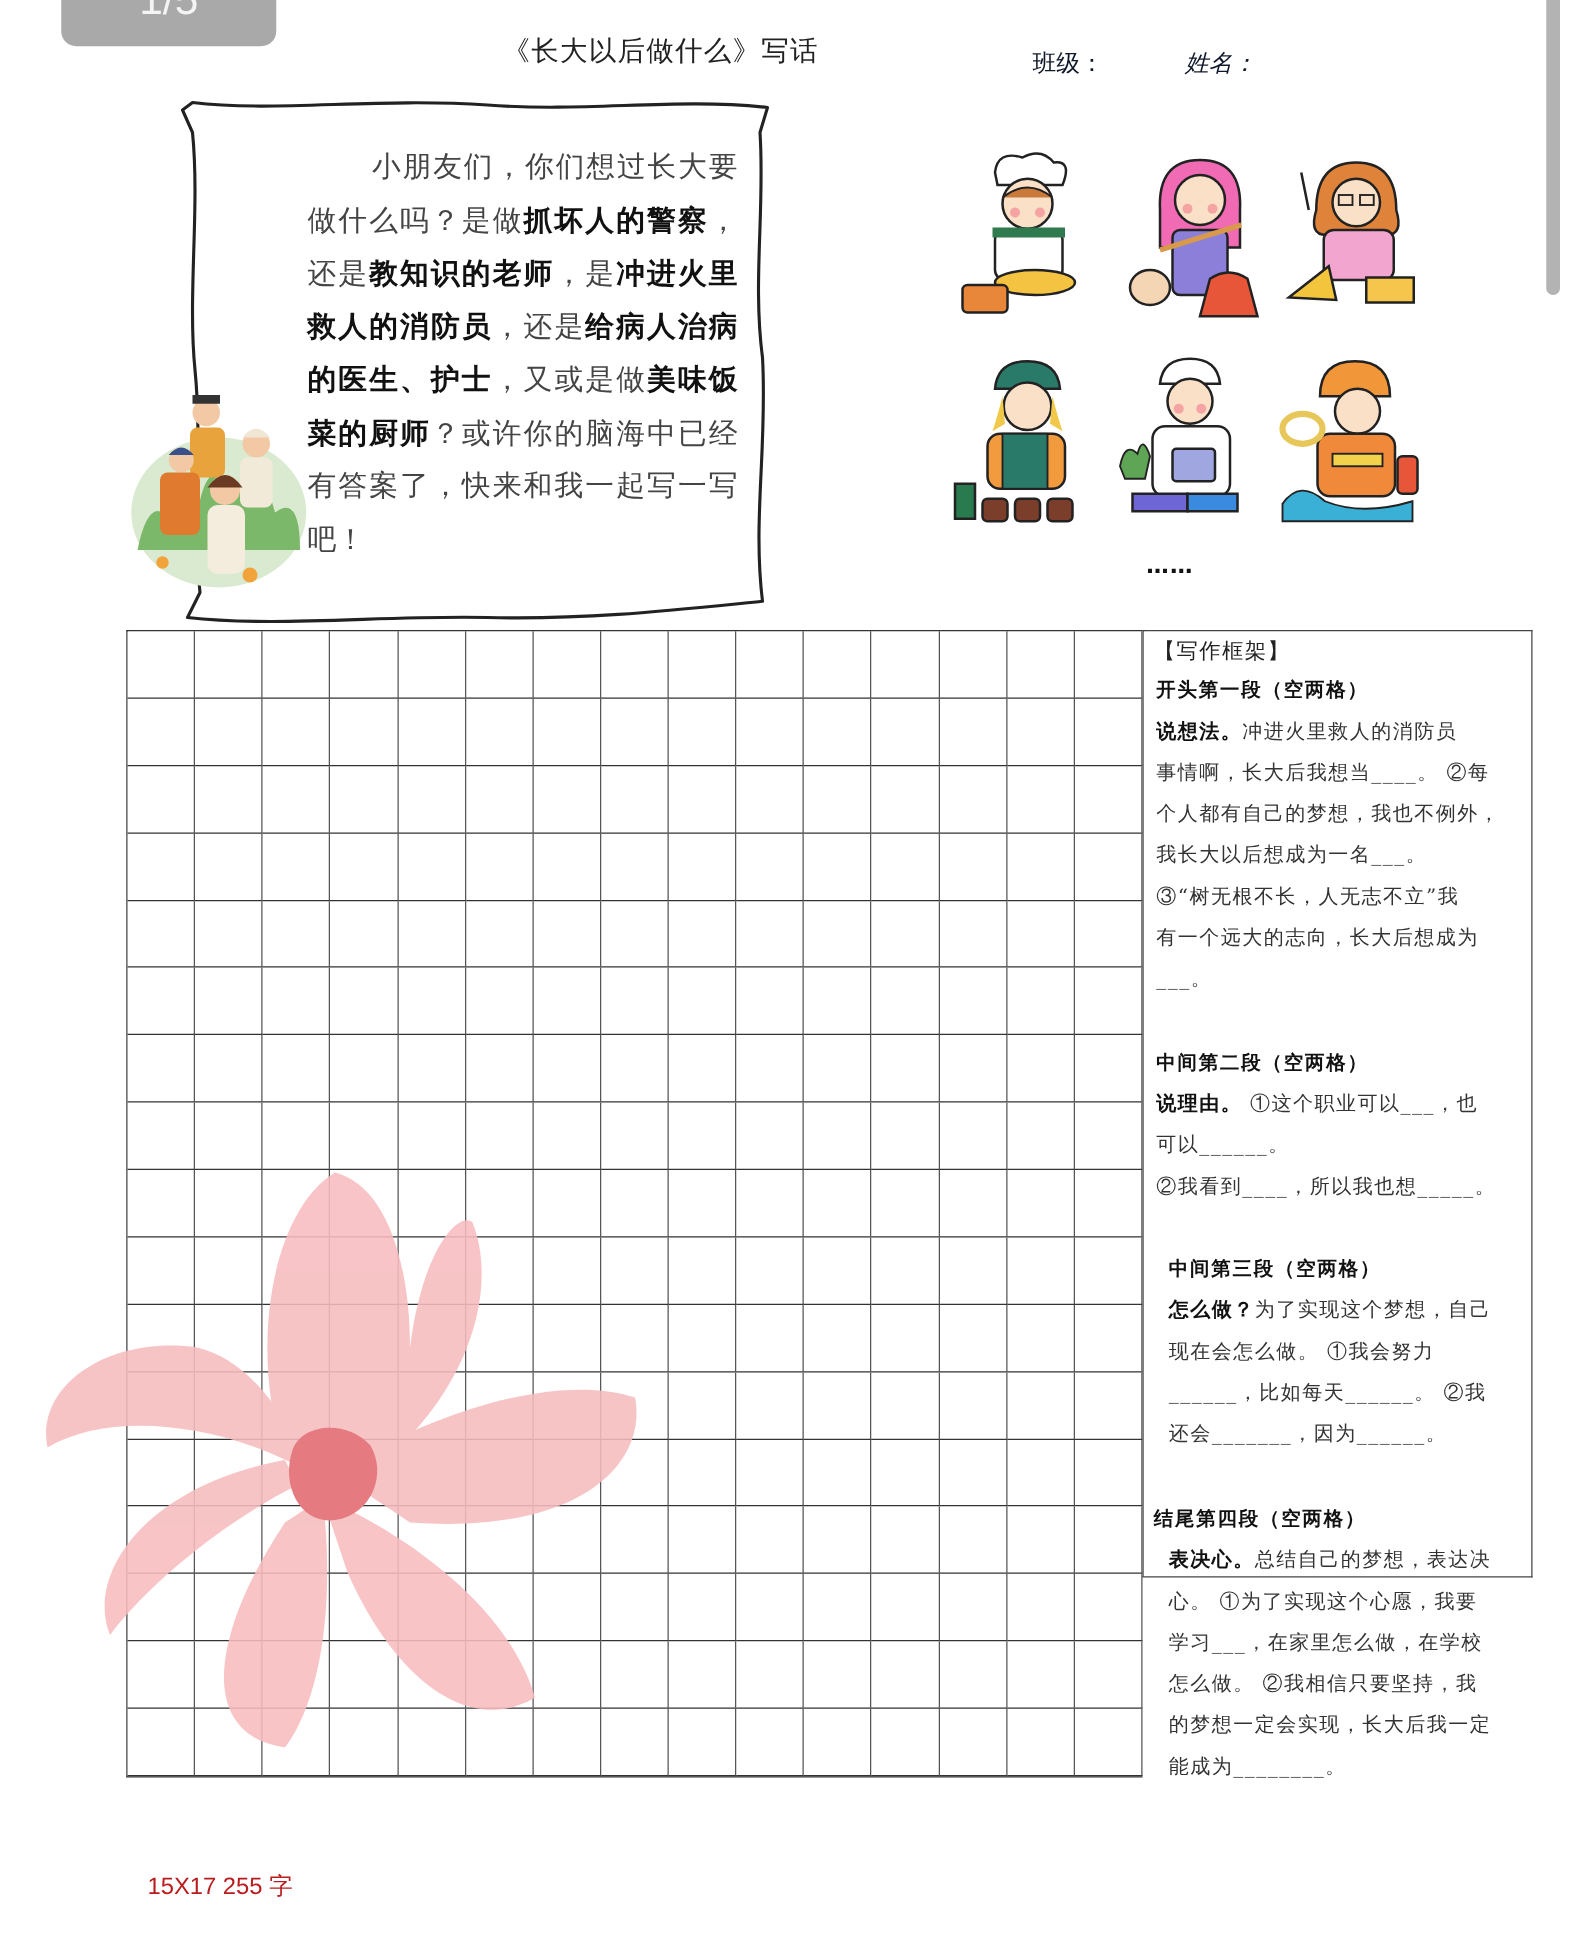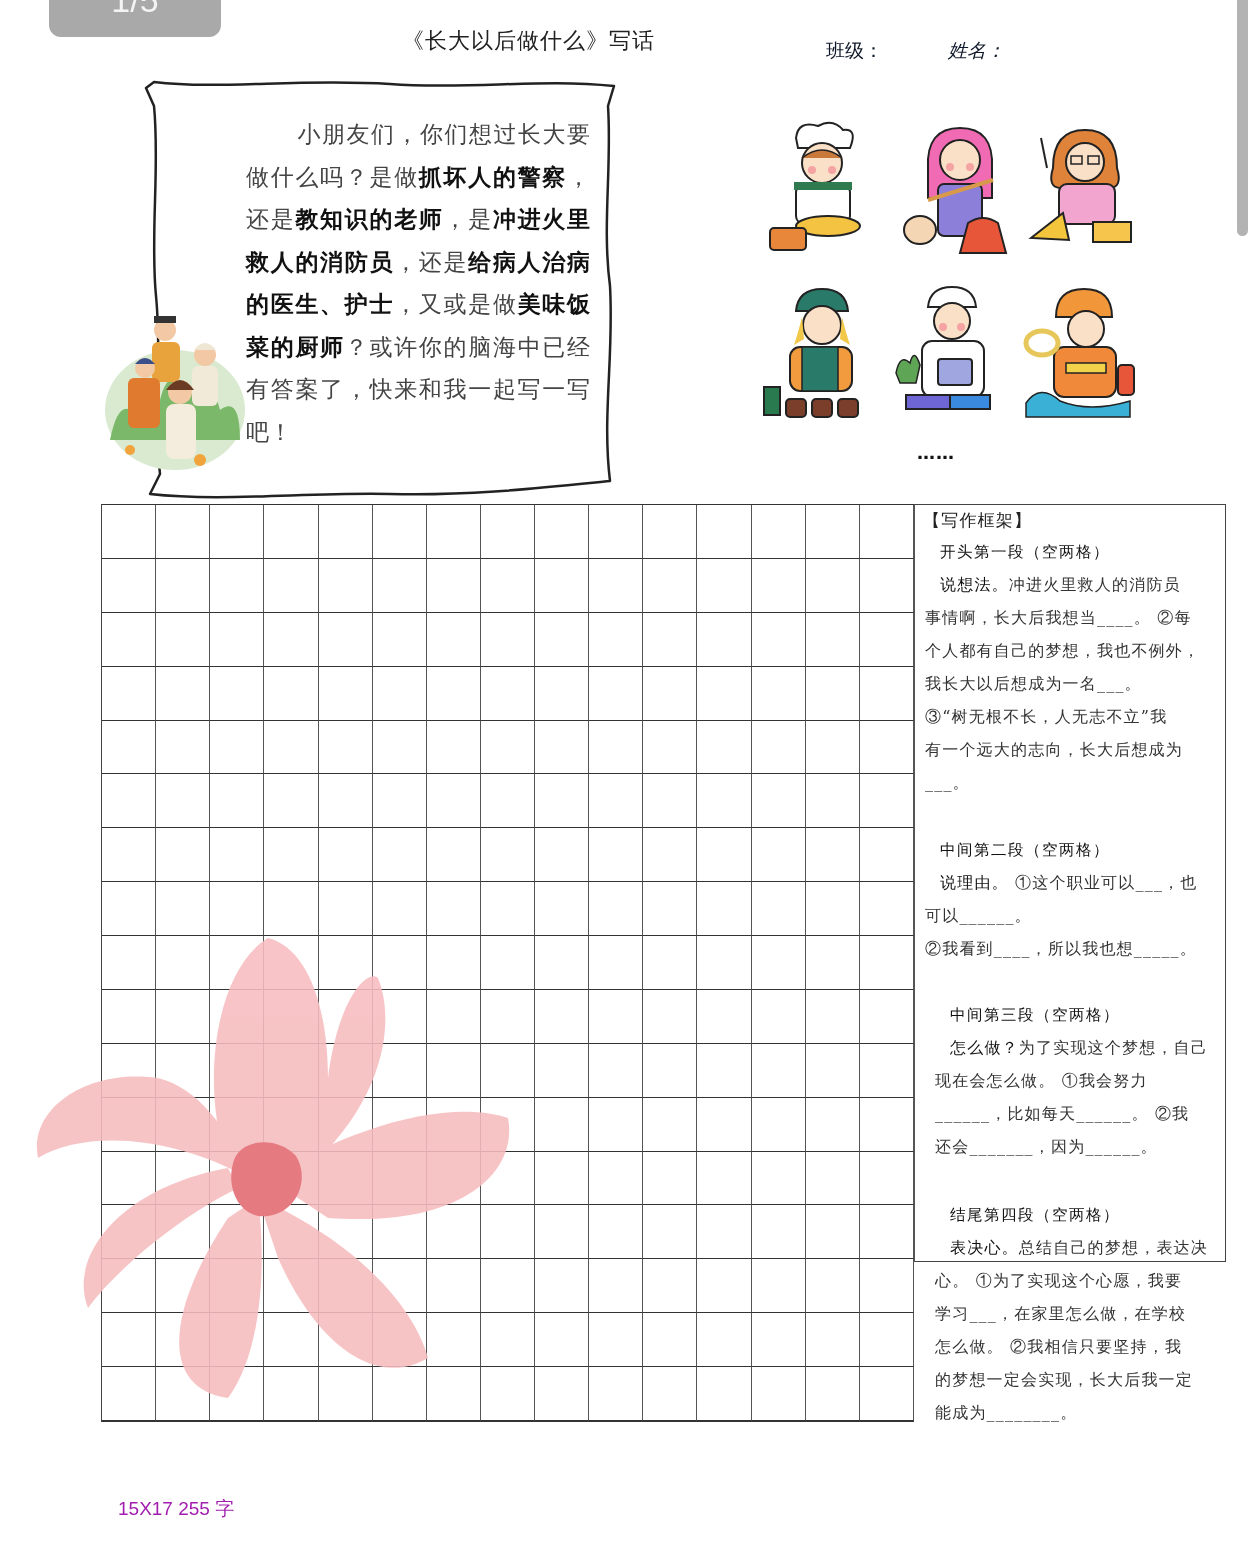--- a/index.html
+++ b/index.html
@@ -62,7 +62,7 @@
   .fw-line { position: absolute; white-space: nowrap; letter-spacing: 1.2px; }
   .fw-title { font-size: 17px; color: #222; }
   .fw-head { font-weight: bold; color: #111; font-family: "DejaVu Sans", sans-serif; font-size: 15.5px; letter-spacing: 1.5px; }
-  .fw-b { font-weight: normal; color: #111; font-family: "DejaVu Sans", sans-serif; margin-left: 15px; }
+  .fw-b { font-weight: bold; color: #111; font-family: "DejaVu Sans", sans-serif; }
   .footer-note {
     position: absolute; left: 118px; top: 1496px; font-size: 19px; color: #a21caf;
     font-family: "Liberation Sans", sans-serif;

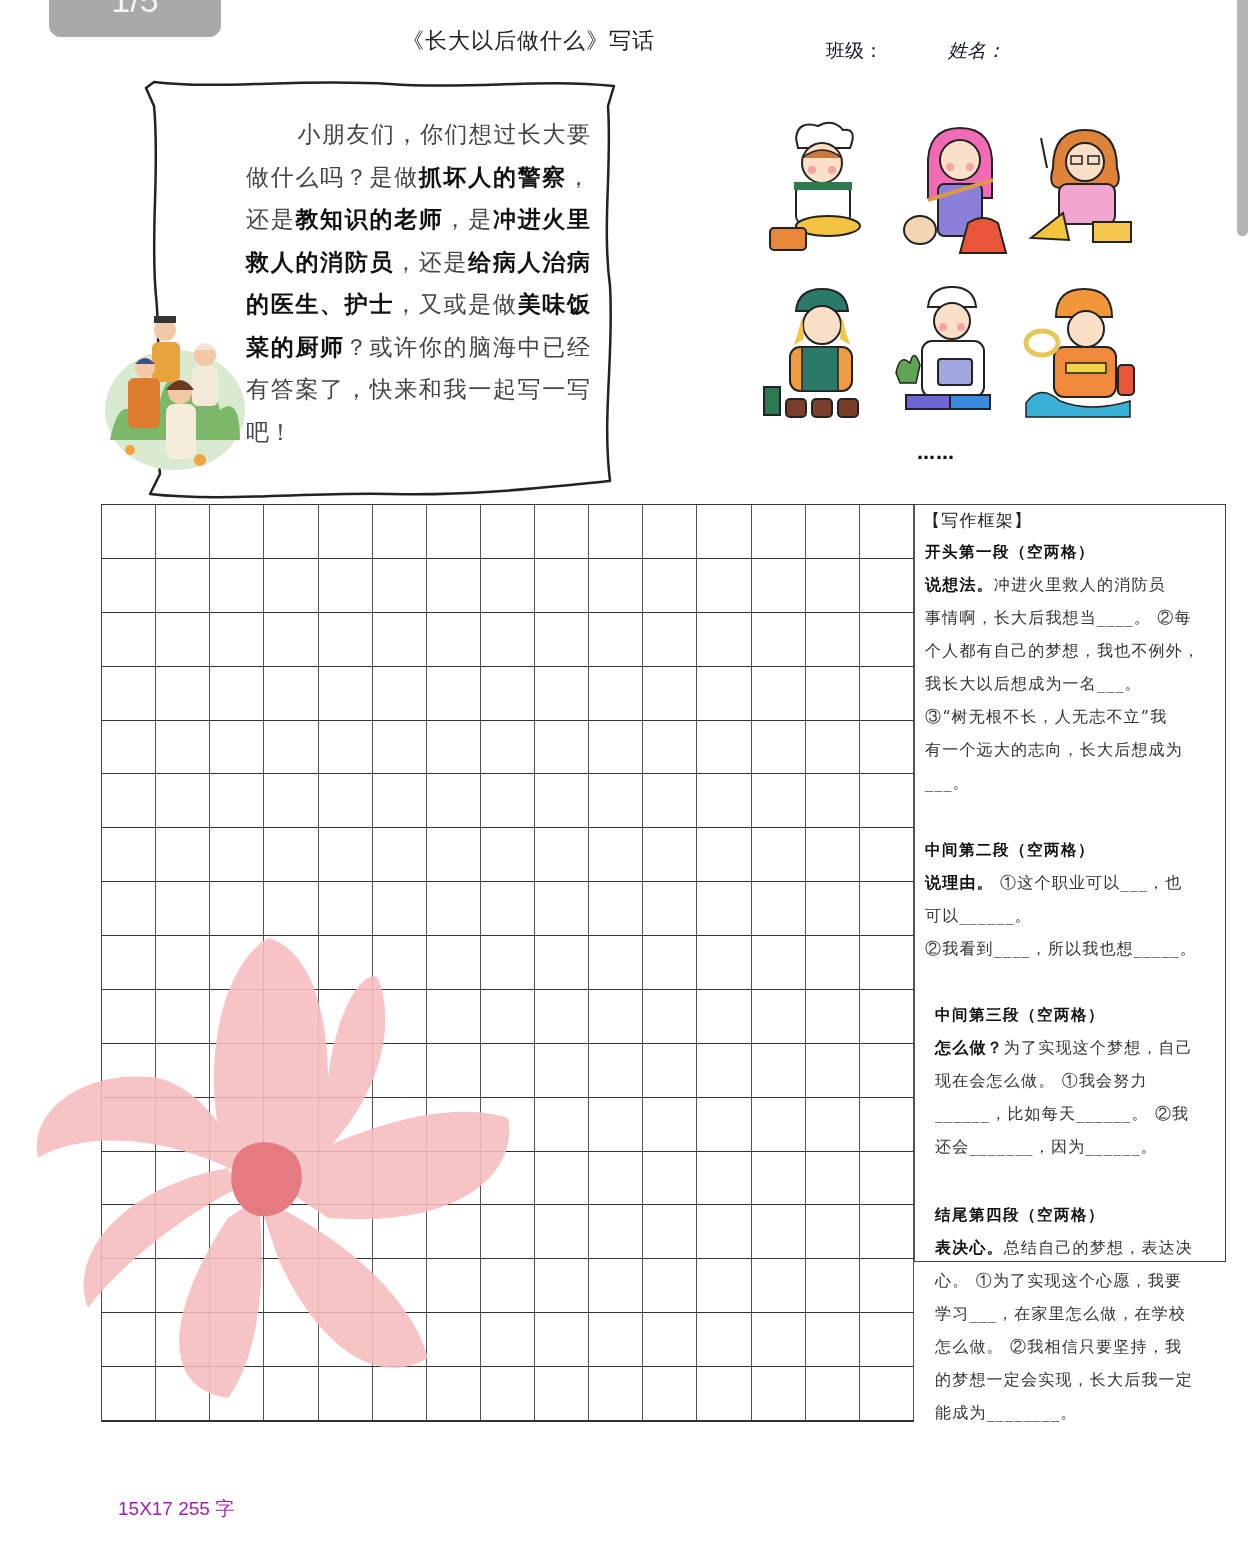--- a/index.html
+++ b/index.html
@@ -461,7 +461,7 @@
     <div class="fw-line " style="top: 566px; left: 20px;"><span>现在会怎么做。 ①我会努力</span></div>
     <div class="fw-line " style="top: 599px; left: 20px;"><span>______，比如每天______。 ②我</span></div>
     <div class="fw-line " style="top: 632px; left: 20px;"><span>还会_______，因为______。</span></div>
-    <div class="fw-line fw-head" style="top: 700px; left: 20px;"><span class="fw-b">结尾第四段（空两格）</span></div>
+    <div class="fw-line fw-head" style="top: 700px; left: 8px;"><span class="fw-b">结尾第四段（空两格）</span></div>
     <div class="fw-line " style="top: 733px; left: 20px;"><span class="fw-b">表决心。</span><span>总结自己的梦想，表达决</span></div>
     <div class="fw-line " style="top: 766px; left: 20px;"><span>心。 ①为了实现这个心愿，我要</span></div>
     <div class="fw-line " style="top: 799px; left: 20px; text-align: right;"><span>学习___，在家里怎么做，在学校</span></div>

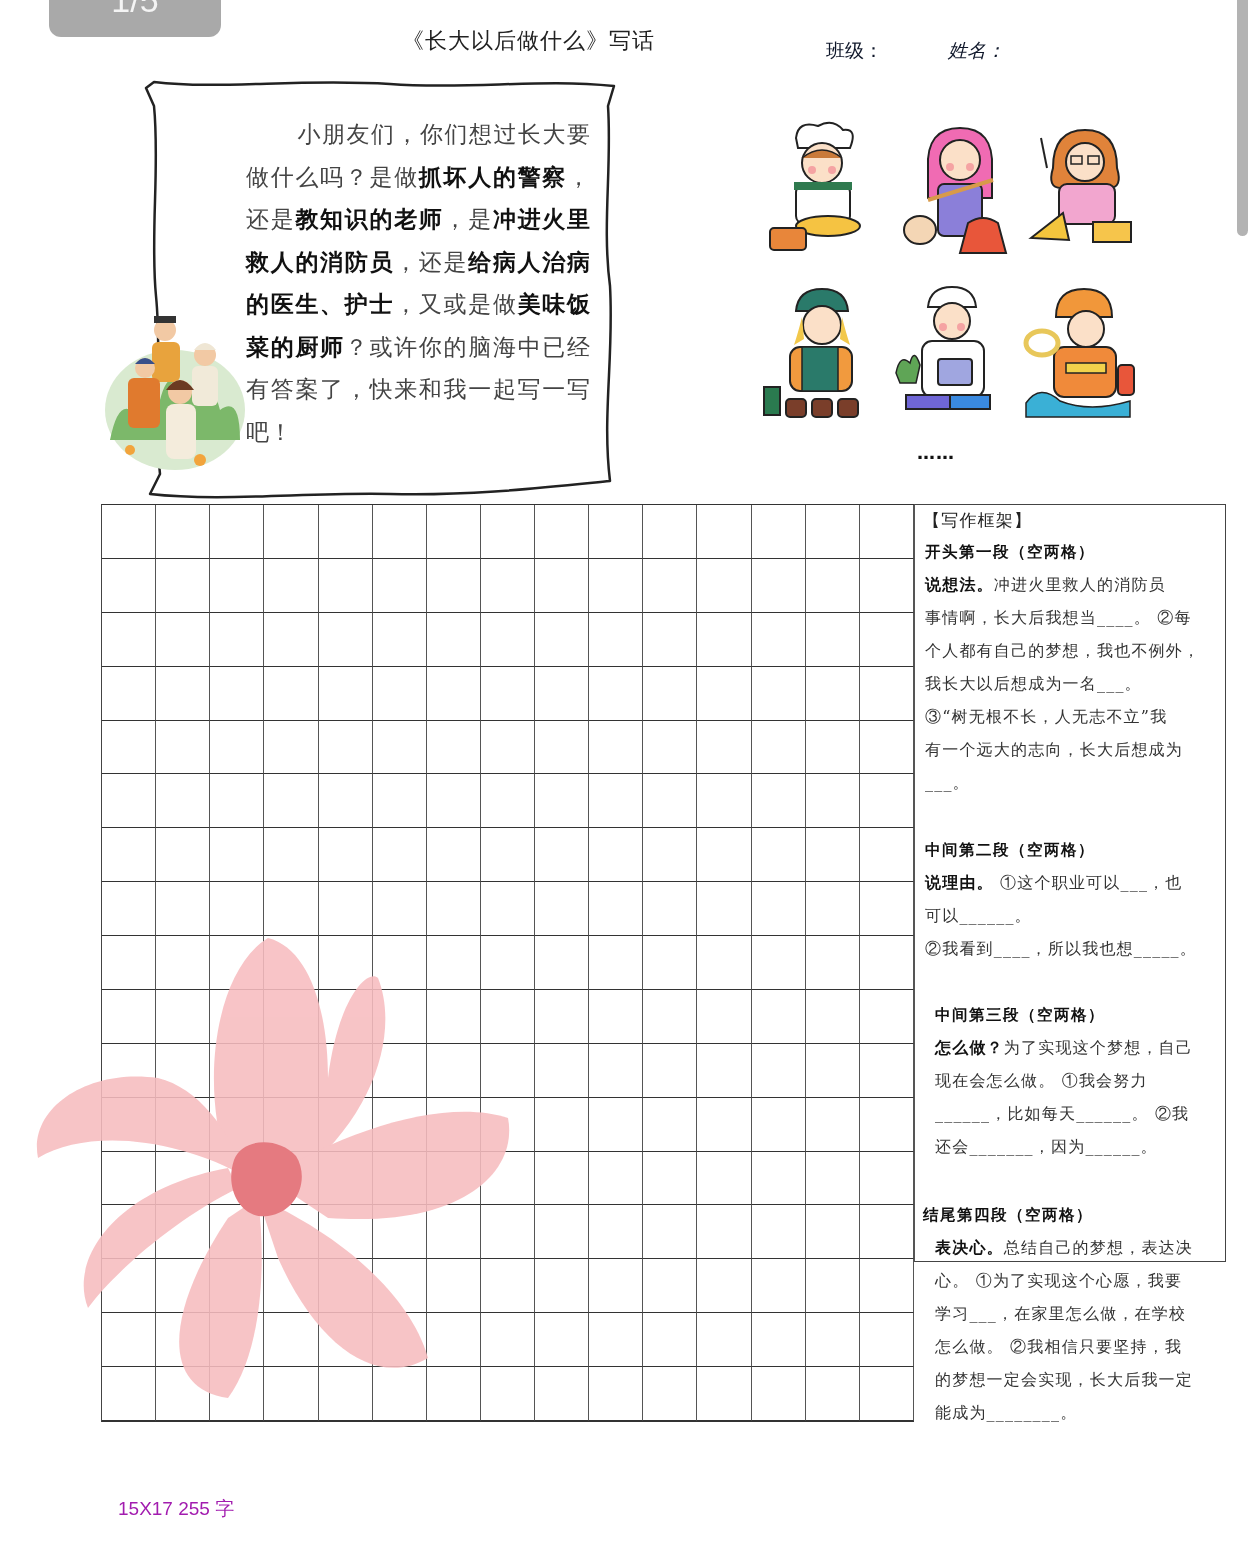--- a/index.html
+++ b/index.html
@@ -64,7 +64,7 @@
   .fw-head { font-weight: bold; color: #111; font-family: "DejaVu Sans", sans-serif; font-size: 15.5px; letter-spacing: 1.5px; }
   .fw-b { font-weight: bold; color: #111; font-family: "DejaVu Sans", sans-serif; }
   .footer-note {
-    position: absolute; left: 118px; top: 1496px; font-size: 19px; color: #a21caf;
+    position: absolute; left: 118px; top: 1496px; font-size: 19px; color: #b91c1c;
     font-family: "Liberation Sans", sans-serif;
   }
 </style>

